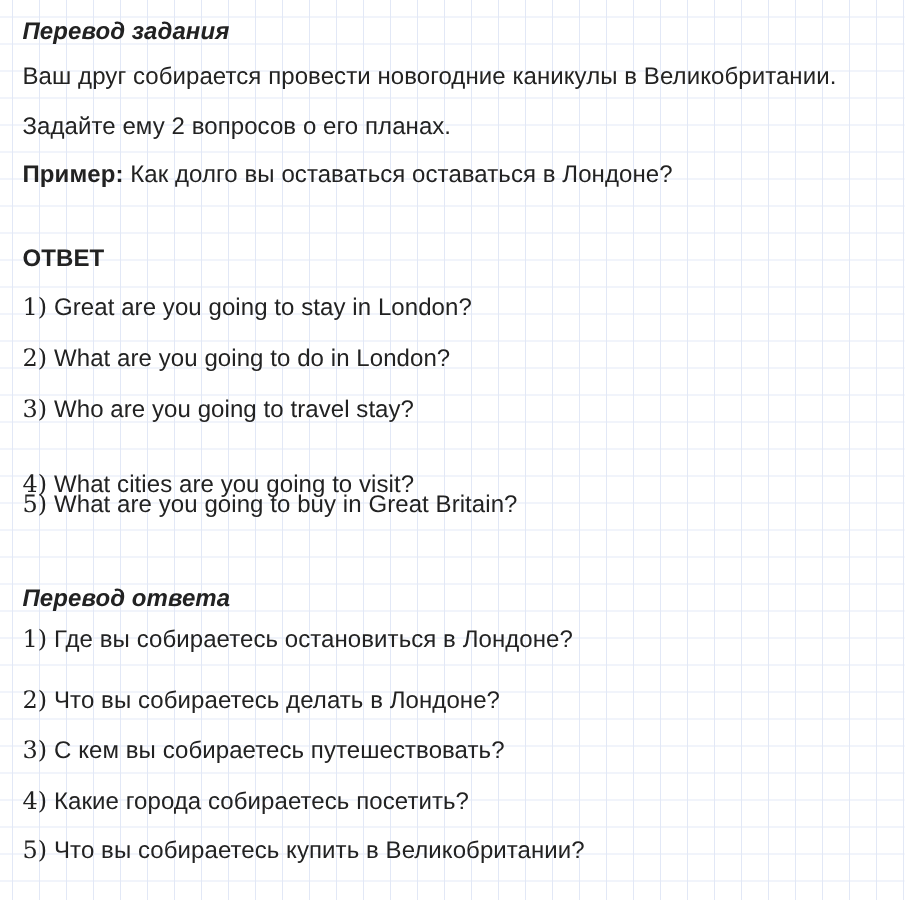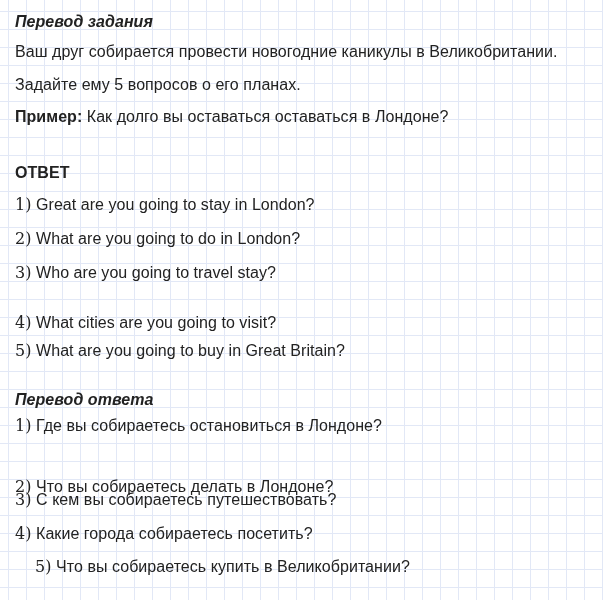--- a/index.html
+++ b/index.html
@@ -49,7 +49,7 @@
 
 <div class="line heading-italic" style="top:12px;">Перевод задания</div>
 <div class="line" style="top:42px;">Ваш друг собирается провести новогодние каникулы в Великобритании.</div>
-<div class="line" style="top:75px;"><span>Задайте ему 5 вопросов о его планах.</span></div>
+<div class="line" style="top:75px;"><span>Задайте ему 2 вопросов о его планах.</span></div>
 <div class="line" style="top:107px;"><span class="strong">Пример:</span><span> Как долго вы оставаться оставаться в Лондоне?</span></div>
 
 <div class="line heading-bold" style="top:163px;">ОТВЕТ</div>

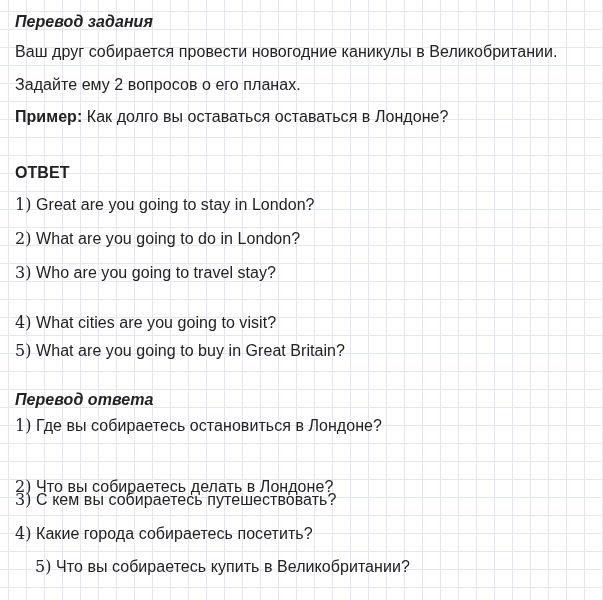--- a/index.html
+++ b/index.html
@@ -57,7 +57,7 @@
 <div class="line" style="top:229px;"><span class="num">2)</span><span> What are you going to do in London?</span></div>
 <div class="line" style="top:263px;"><span class="num">3)</span><span> Who are you going to travel stay?</span></div>
 <div class="line" style="top:297px;margin-top:16px;"><span class="num">4)</span><span> What cities are you going to visit?</span></div>
-<div class="line" style="top:341px;"><span class="num">5)</span><span> What are you going to buy in Great Britain?</span></div>
+<div class="line" style="top:326px;"><span class="num">5)</span><span> What are you going to buy in Great Britain?</span></div>
 
 <div class="line heading-italic" style="top:390px;">Перевод ответа</div>
 <div class="line" style="top:416px;"><span class="num">1)</span><span> Где вы собираетесь остановиться в Лондоне?</span></div>

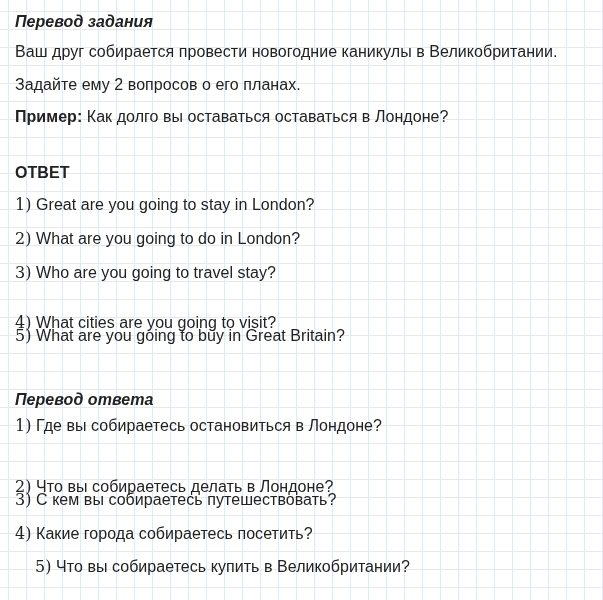--- a/index.html
+++ b/index.html
@@ -61,7 +61,7 @@
 
 <div class="line heading-italic" style="top:390px;">Перевод ответа</div>
 <div class="line" style="top:416px;"><span class="num">1)</span><span> Где вы собираетесь остановиться в Лондоне?</span></div>
-<div class="line" style="top:477px;"><span class="num">2)</span><span> Что вы собираетесь делать в Лондоне?</span></div>
+<div class="line" style="top:457px;"><span class="num">2)</span><span> Что вы собираетесь делать в Лондоне?</span></div>
 <div class="line" style="top:490px;"><span class="num">3)</span><span> С кем вы собираетесь путешествовать?</span></div>
 <div class="line" style="top:524px;"><span class="num">4)</span><span> Какие города собираетесь посетить?</span></div>
 <div class="line" style="top:557px;margin-left:20px;"><span class="num">5)</span><span> Что вы собираетесь купить в Великобритании?</span></div>

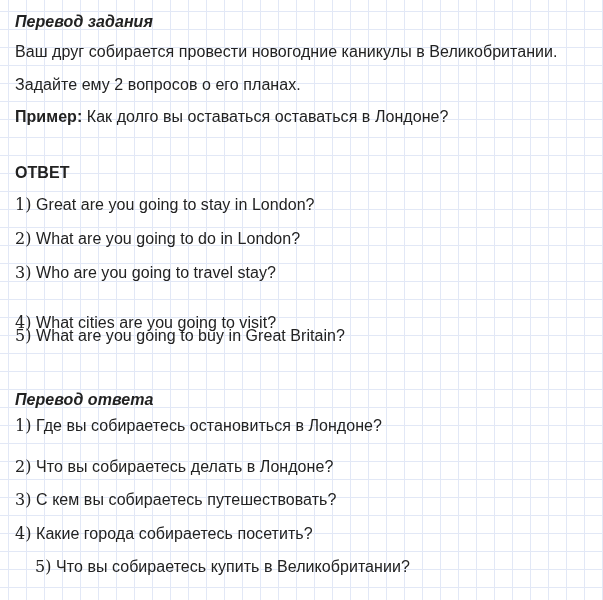--- a/index.html
+++ b/index.html
@@ -64,6 +64,6 @@
 <div class="line" style="top:457px;"><span class="num">2)</span><span> Что вы собираетесь делать в Лондоне?</span></div>
 <div class="line" style="top:490px;"><span class="num">3)</span><span> С кем вы собираетесь путешествовать?</span></div>
 <div class="line" style="top:524px;"><span class="num">4)</span><span> Какие города собираетесь посетить?</span></div>
-<div class="line" style="top:557px;margin-left:20px;"><span class="num">5)</span><span> Что вы собираетесь купить в Великобритании?</span></div>
+<div class="line" style="top:557px;"><span class="num">5)</span><span> Что вы собираетесь купить в Великобритании?</span></div>
 
 </body></html>

